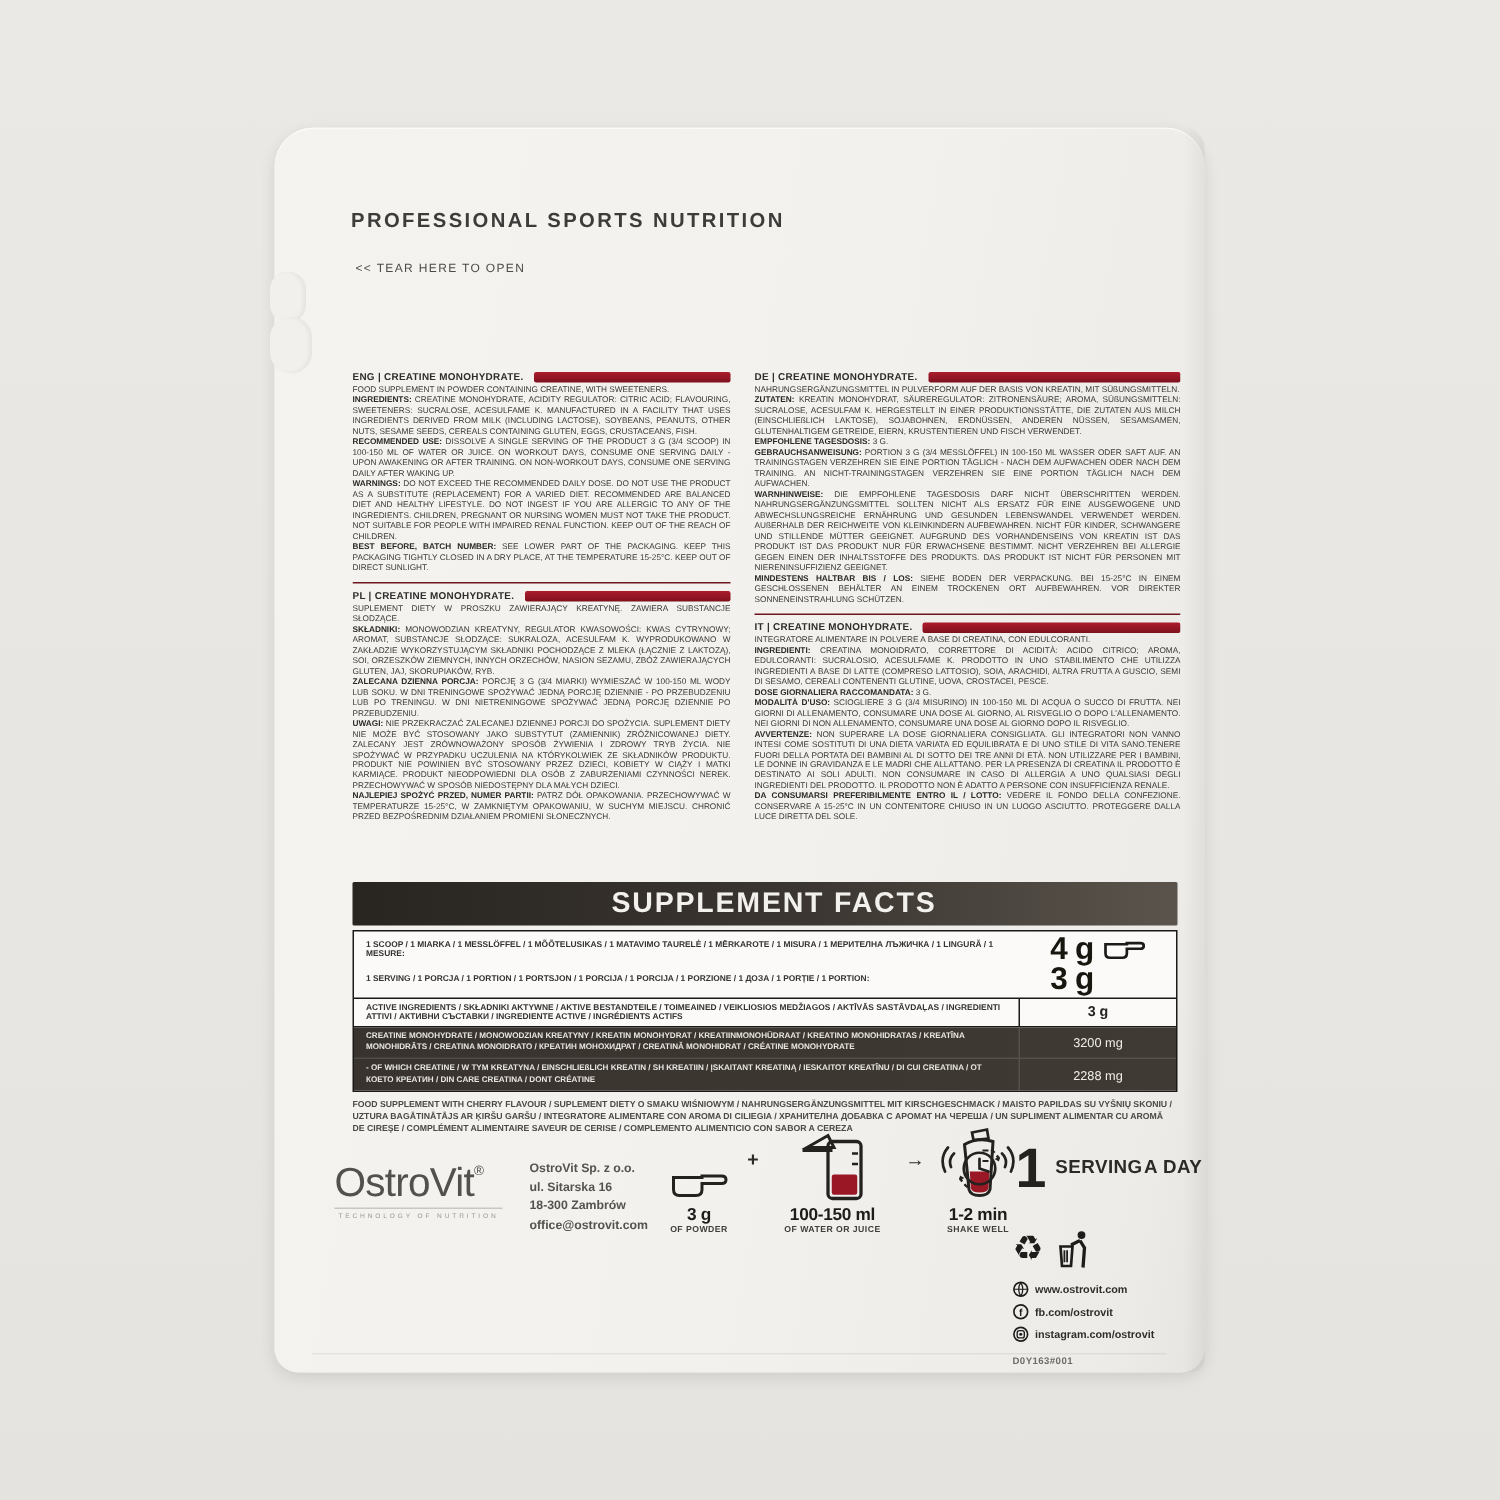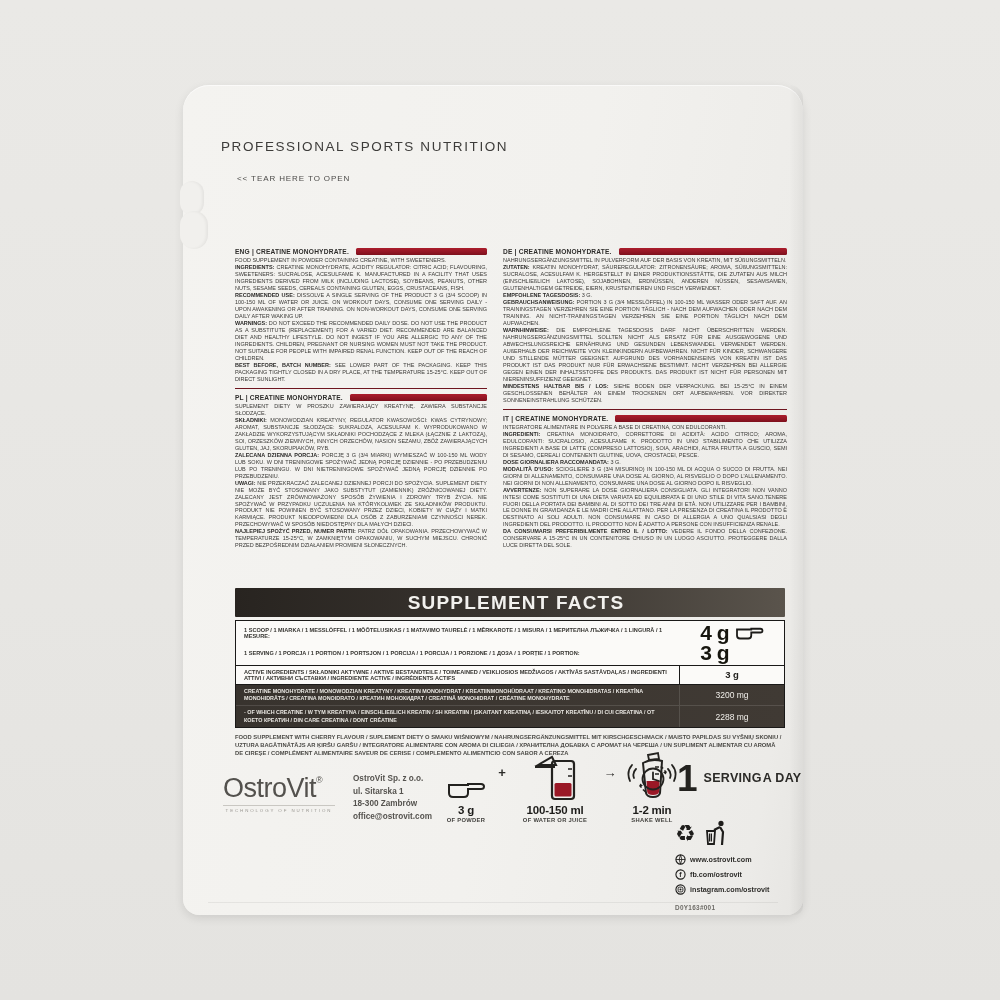--- a/index.html
+++ b/index.html
@@ -24,7 +24,7 @@
   .notch2{position:absolute;left:-3px;top:126px;width:28px;height:38px;background:#f1f0ed;
     border-radius:14px;box-shadow:inset -2px 0 3px rgba(0,0,0,0.05);}
 
-  .brand-line{position:absolute;left:38px;top:54px;font-size:13.5px;font-weight:400;
+  .brand-line{position:absolute;left:51px;top:54px;font-size:13.5px;font-weight:700;
     letter-spacing:1.6px;color:#3d3c3a;}
   .tear-line{position:absolute;left:54px;top:89px;font-size:8px;font-weight:400;
     letter-spacing:0.9px;color:#4c4b49;}

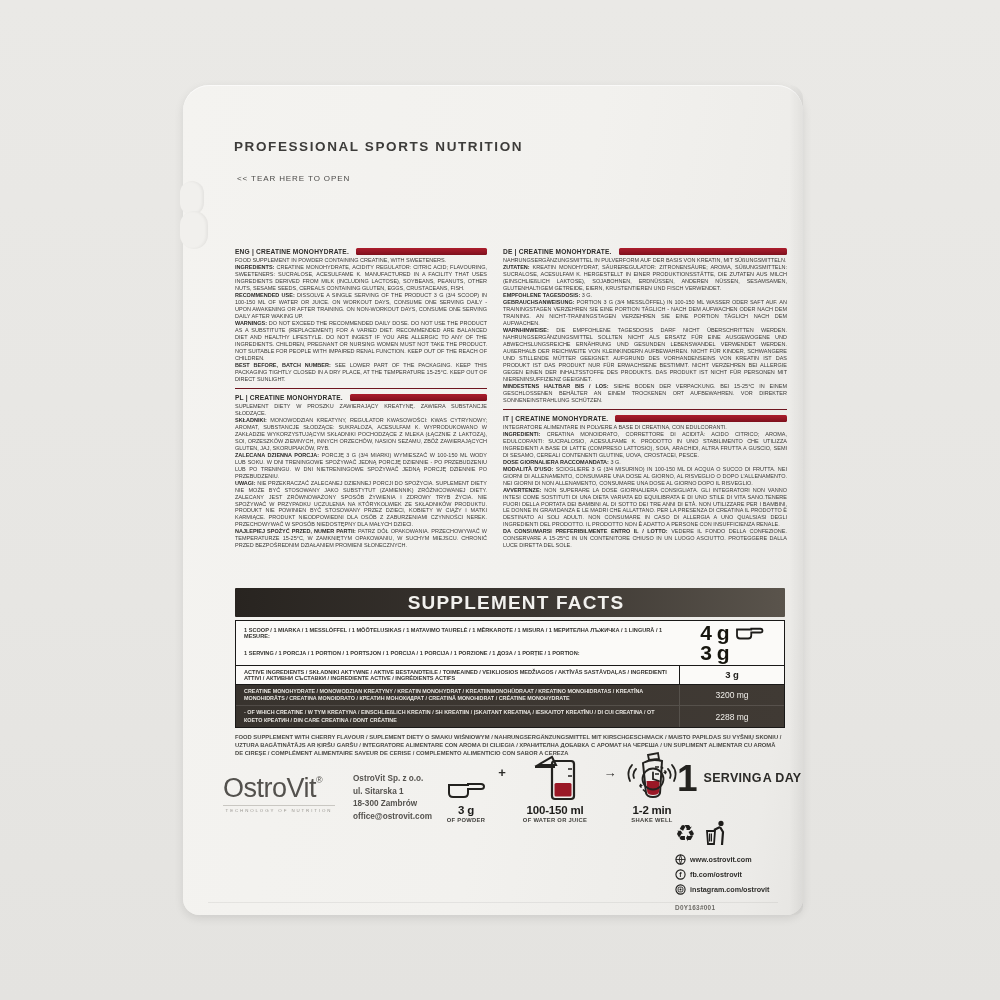--- a/index.html
+++ b/index.html
@@ -207,7 +207,7 @@
 
     <div class="addr">
       <div>OstroVit Sp. z o.o.</div>
-      <div>ul. Sitarska 1</div>
+      <div>ul. Sitarska 16</div>
       <div>18-300 Zambrów</div>
       <div>office@ostrovit.com</div>
     </div>

